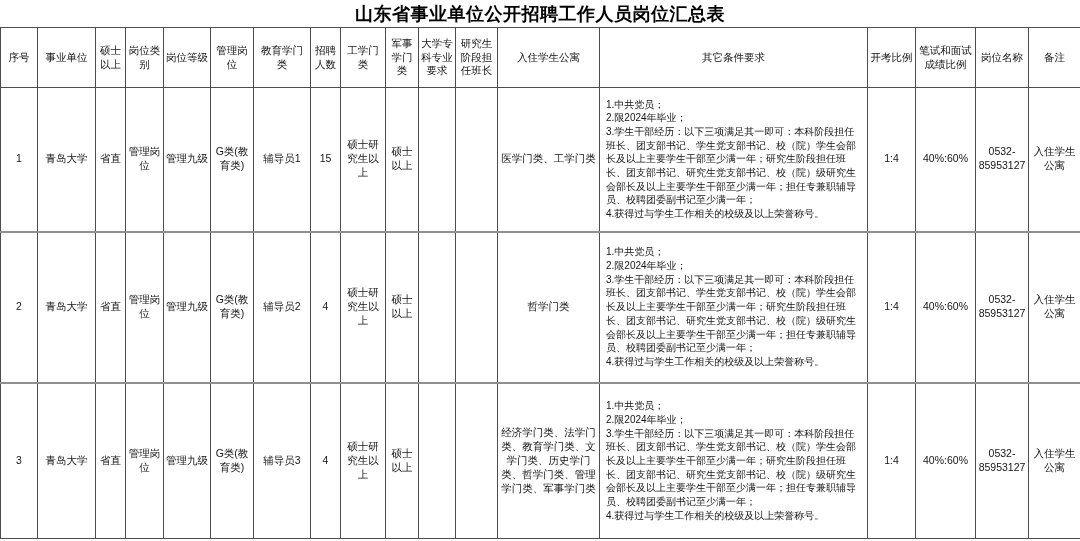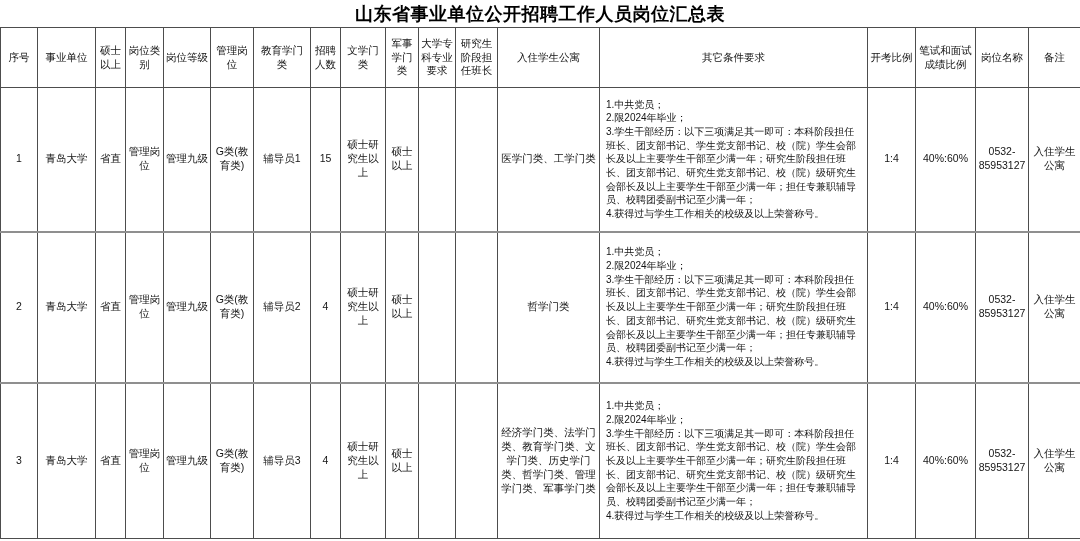--- a/index.html
+++ b/index.html
@@ -93,7 +93,7 @@
         <th class="cjk">管理岗位</th>
         <th class="cjk">教育学门类</th>
         <th class="cjk">招聘人数</th>
-        <th class="cjk">文学门类</th>
+        <th class="cjk">工学门类</th>
         <th class="cjk">军事学门类</th>
         <th class="cjk">大学专科专业要求</th>
         <th class="cjk">研究生阶段担任班长</th>

